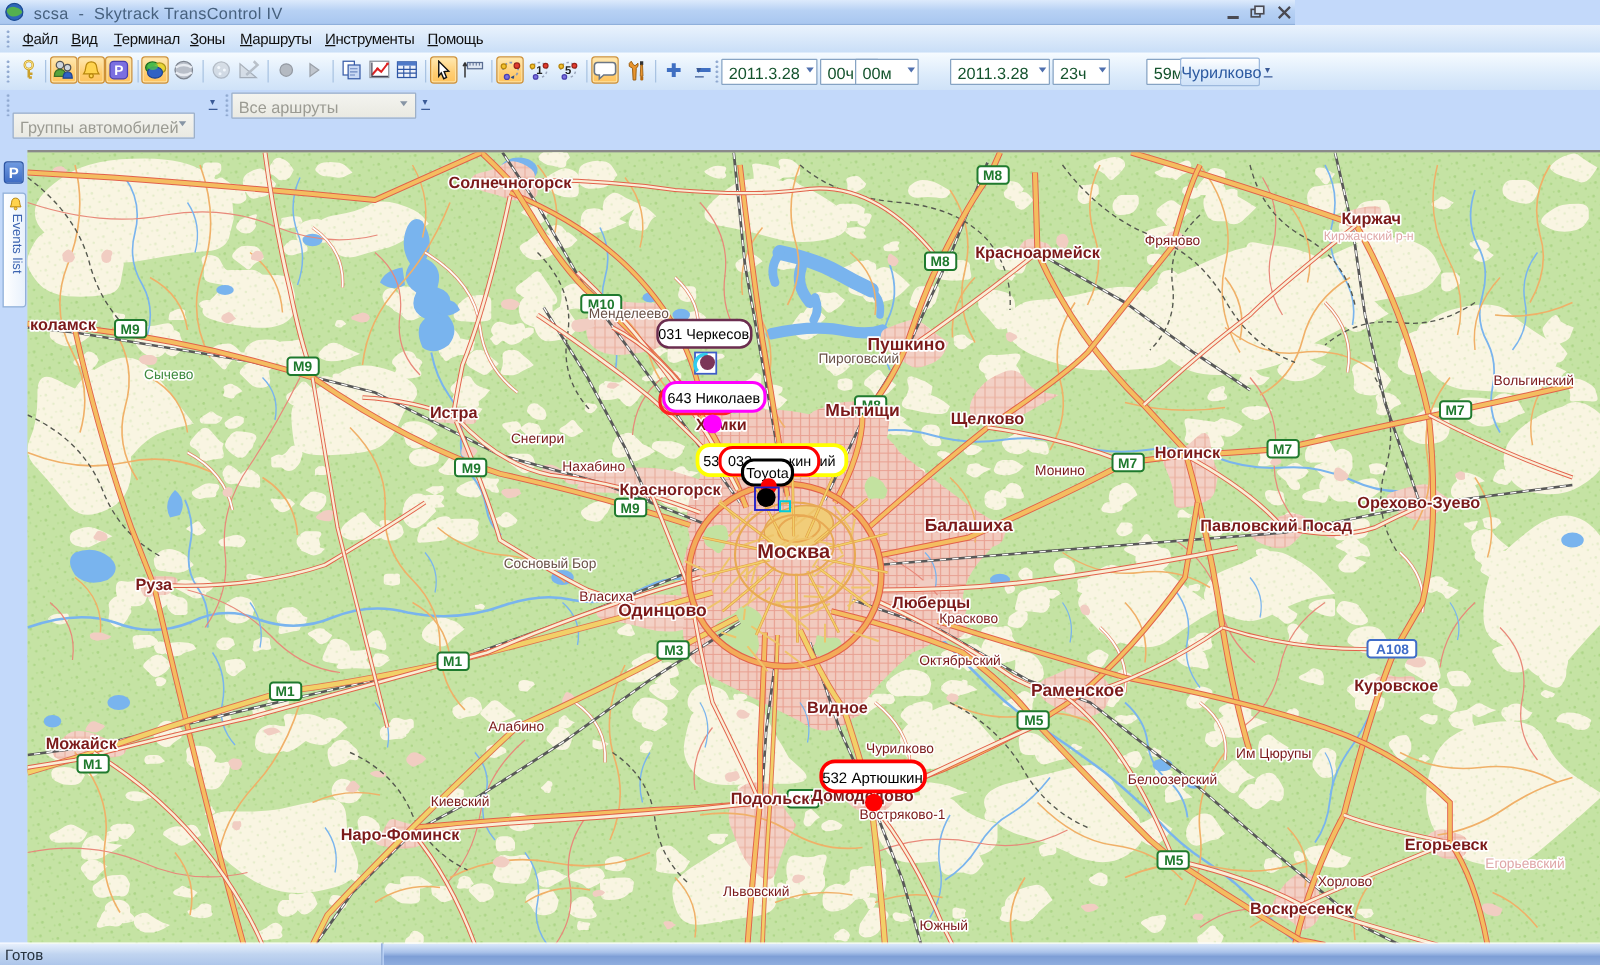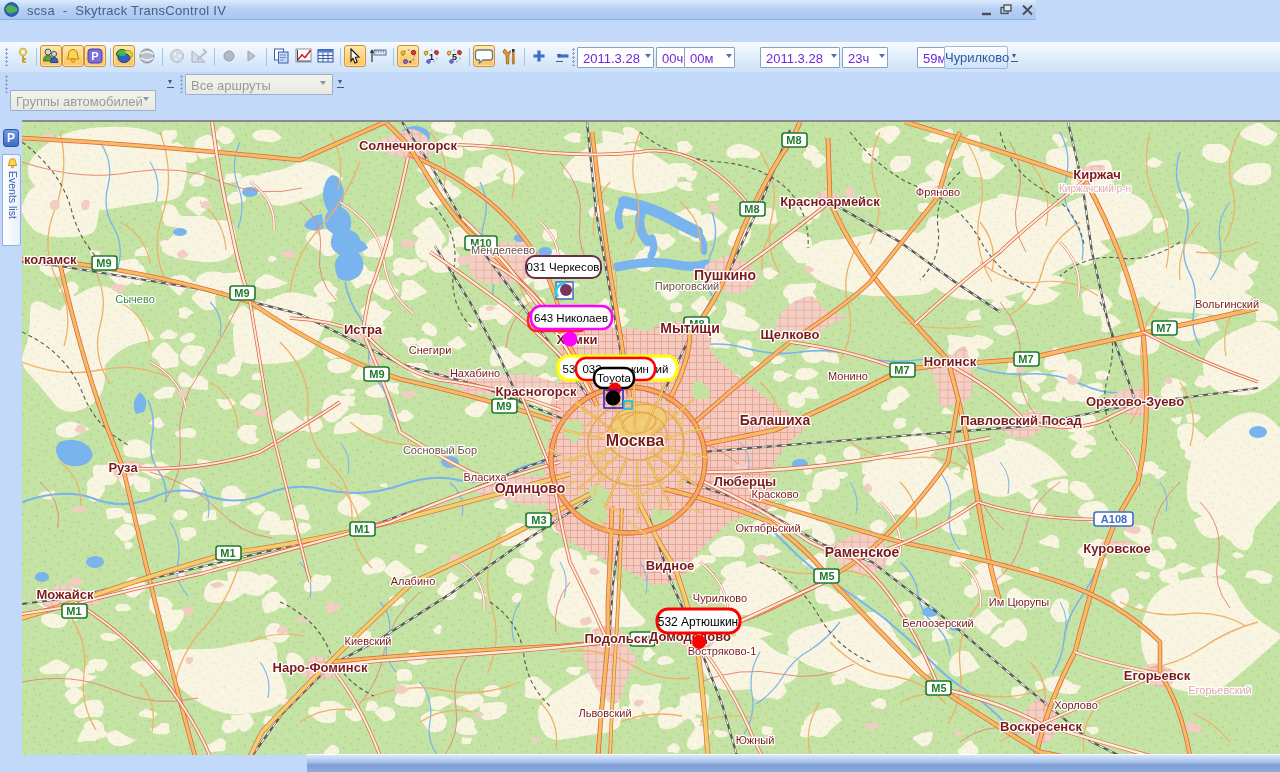--- a/index.html
+++ b/index.html
@@ -60,6 +60,16 @@
         <rect x="23" y="1" width="7" height="6" fill="#dce8f8" stroke="#4a4a52" stroke-width="1.3"></rect>
         <path d="M42 1.5 L51 10.5 M51 1.5 L42 10.5" stroke="#4a4a52" stroke-width="1.8"></path>
       </svg>
+</div>
+<div id="menu">
+ <div class="grip" style="left:5px;top:4px;height:14px"></div>
+ <span class="it" style="left:18px"><u>Ф</u>айл</span>
+ <span class="it" style="left:57px"><u>В</u>ид</span>
+ <span class="it" style="left:91px"><u>Т</u>ерминал</span>
+ <span class="it" style="left:152px"><u>З</u>оны</span>
+ <span class="it" style="left:192px"><u>М</u>аршруты</span>
+ <span class="it" style="left:260px"><u>И</u>нструменты</span>
+ <span class="it" style="left:342px"><u>П</u>омощь</span>
 </div>
 <div id="tbar">
  <div class="grip" style="left:5px;top:6px;height:18px"></div>

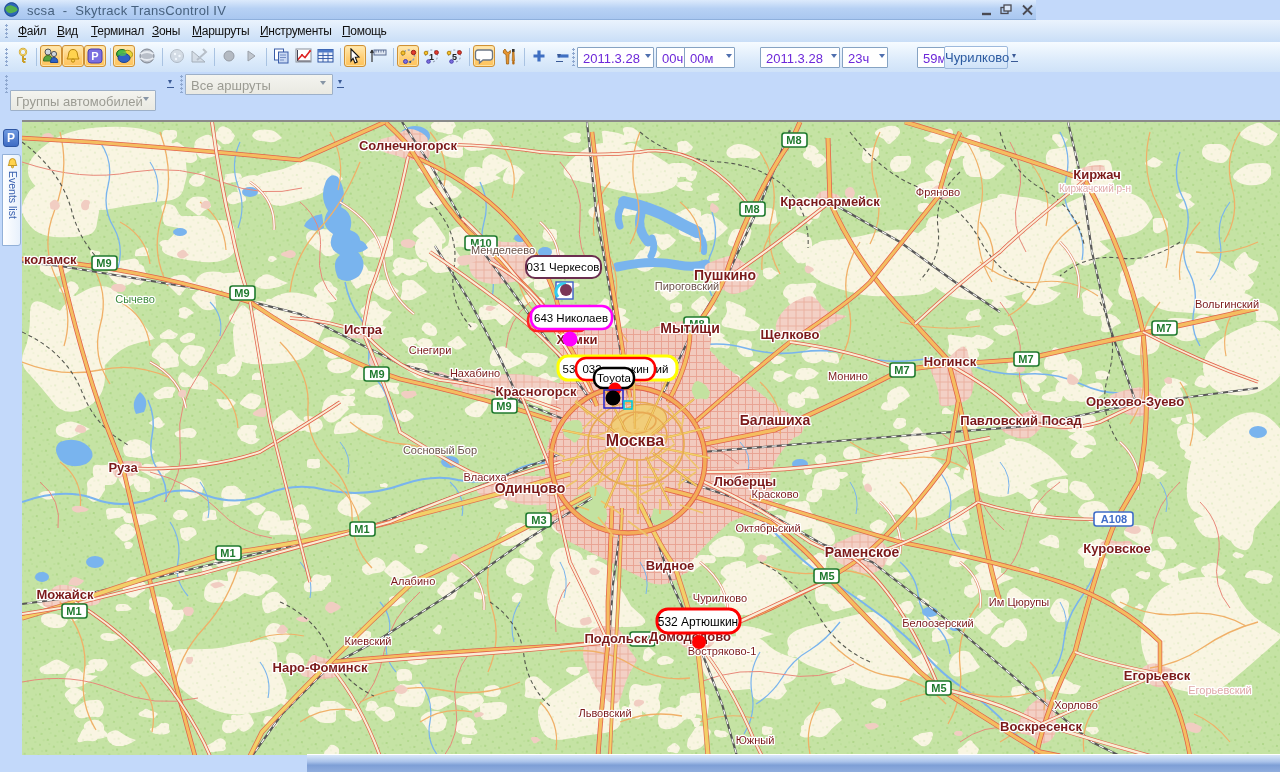--- a/index.html
+++ b/index.html
@@ -24,7 +24,7 @@
 #row2 .combo .ar{border-top-color:#8795a5}
 .combo .ar{position:absolute;right:2px;top:6px;width:0;height:0;border-left:3.5px solid rgba(0,0,0,0);border-right:3.5px solid rgba(0,0,0,0);border-top:4.5px solid #4f6fae}
 .combo .tx{position:absolute;left:5px;top:3px;white-space:nowrap}
-.combo.dk .tx{color:#6d28d9}
+.combo.dk .tx{color:#14532d}
 .morebtn{position:absolute;width:12px;height:22px;color:#3a5a96;font-size:8px;text-align:center;line-height:8px}
 .morebtn:after{content:"";display:block;margin:1px auto 0;width:7px;border-top:1.5px solid #3a5a96}
 #row2{position:absolute;left:0;top:72px;width:1280px;height:25px;background:#c3d9fa}

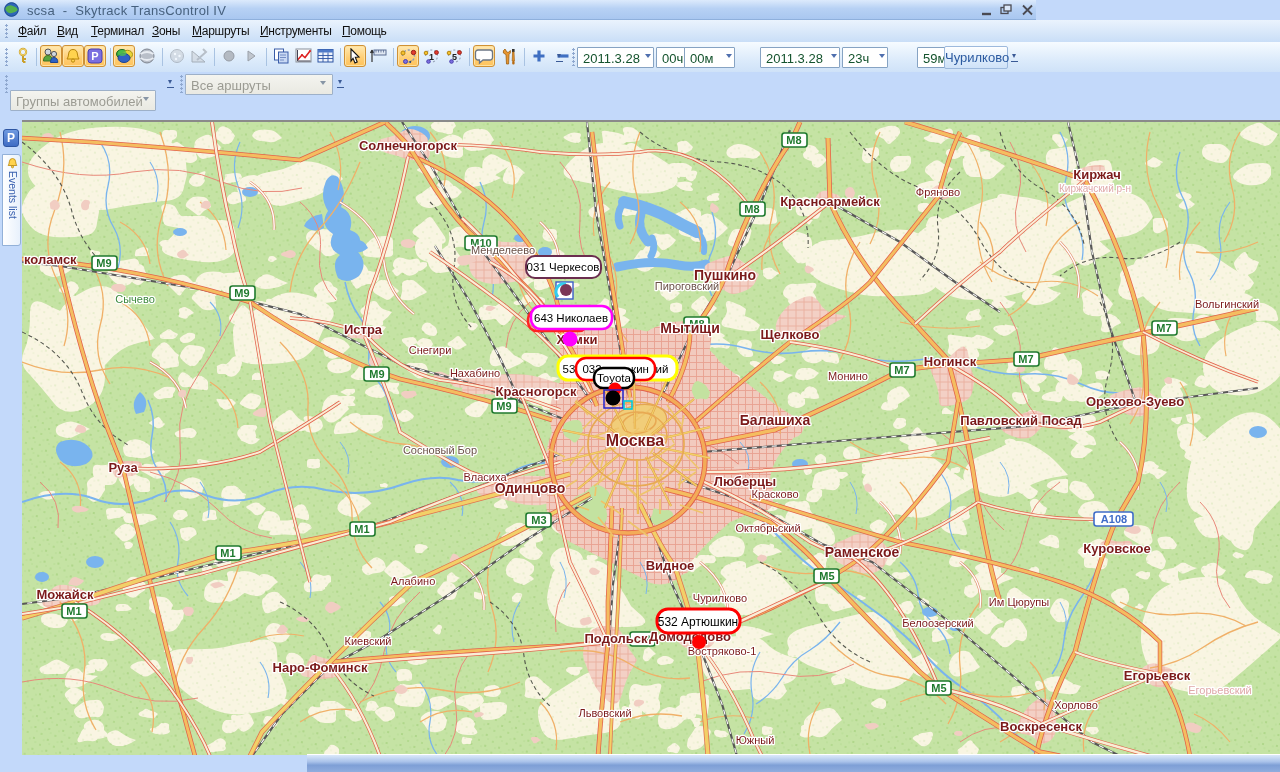--- a/index.html
+++ b/index.html
@@ -1516,6 +1516,9 @@
 <circle cx="699" cy="640" r="7" fill="#ff0000"></circle>
       </svg></div>
 <div id="status">
+ <div class="lp">
+        <span class="tx">Готов</span>
+      </div>
  <div class="rp"></div>
 </div>
 </div>

